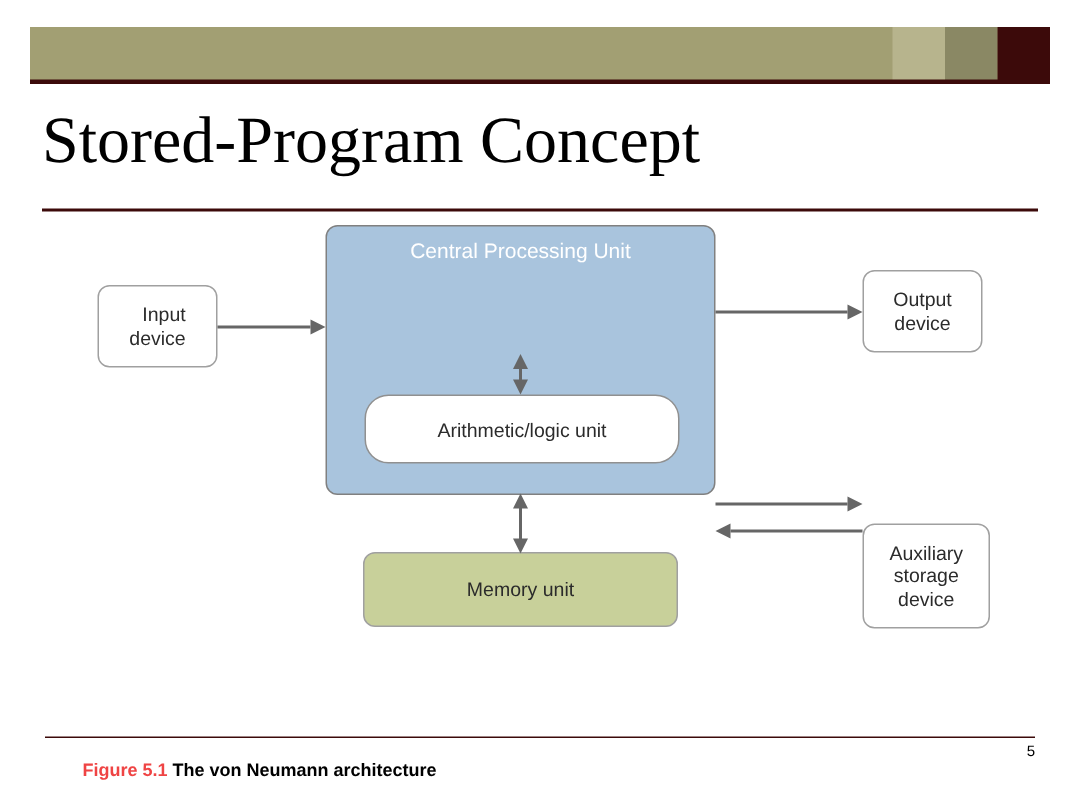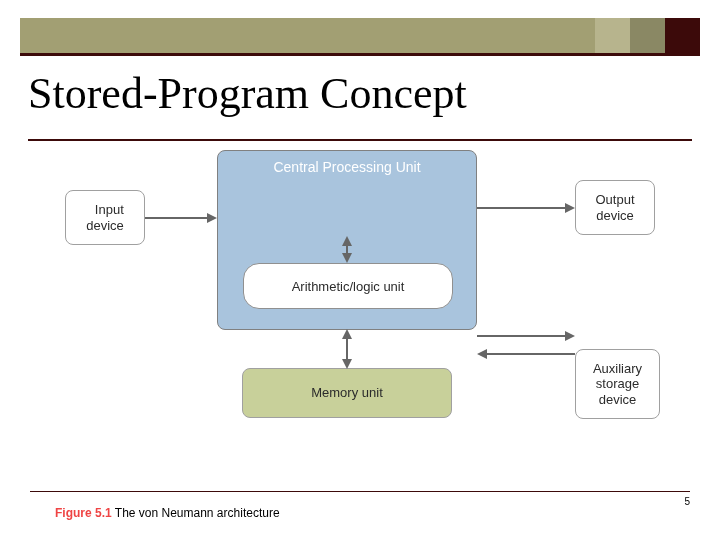--- a/index.html
+++ b/index.html
@@ -155,7 +155,7 @@
     color: #000;
   }
   .figure-caption .fig-num { color: #ef4444; font-weight: bold; }
-  .figure-caption .fig-txt { font-weight: normal; margin-top: 35px; }
+  .figure-caption .fig-txt { font-weight: bold; margin-top: 35px; }
   .page-num {
     position: absolute;
     bottom: 33px;

